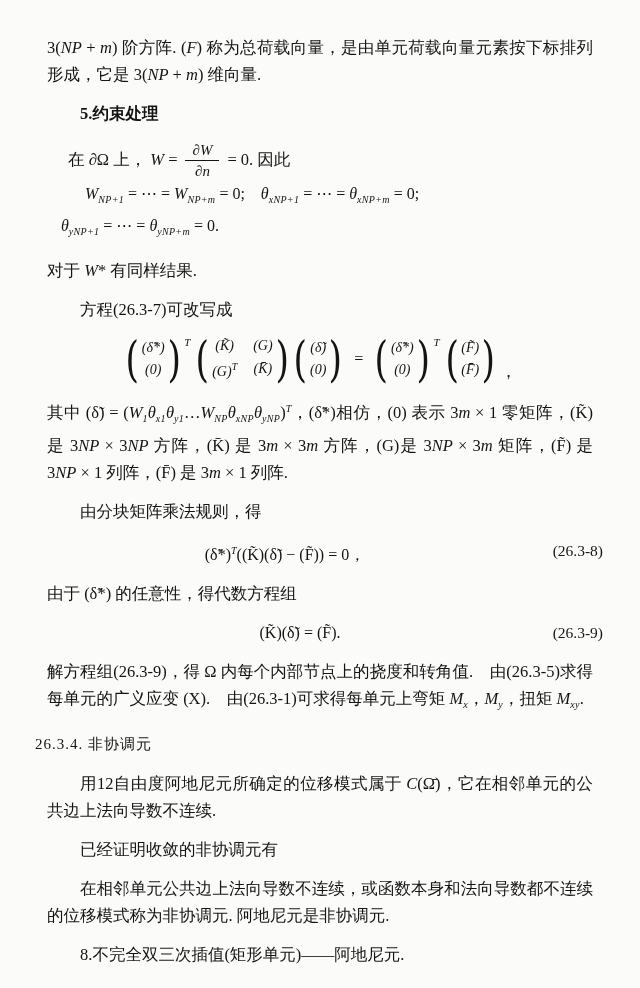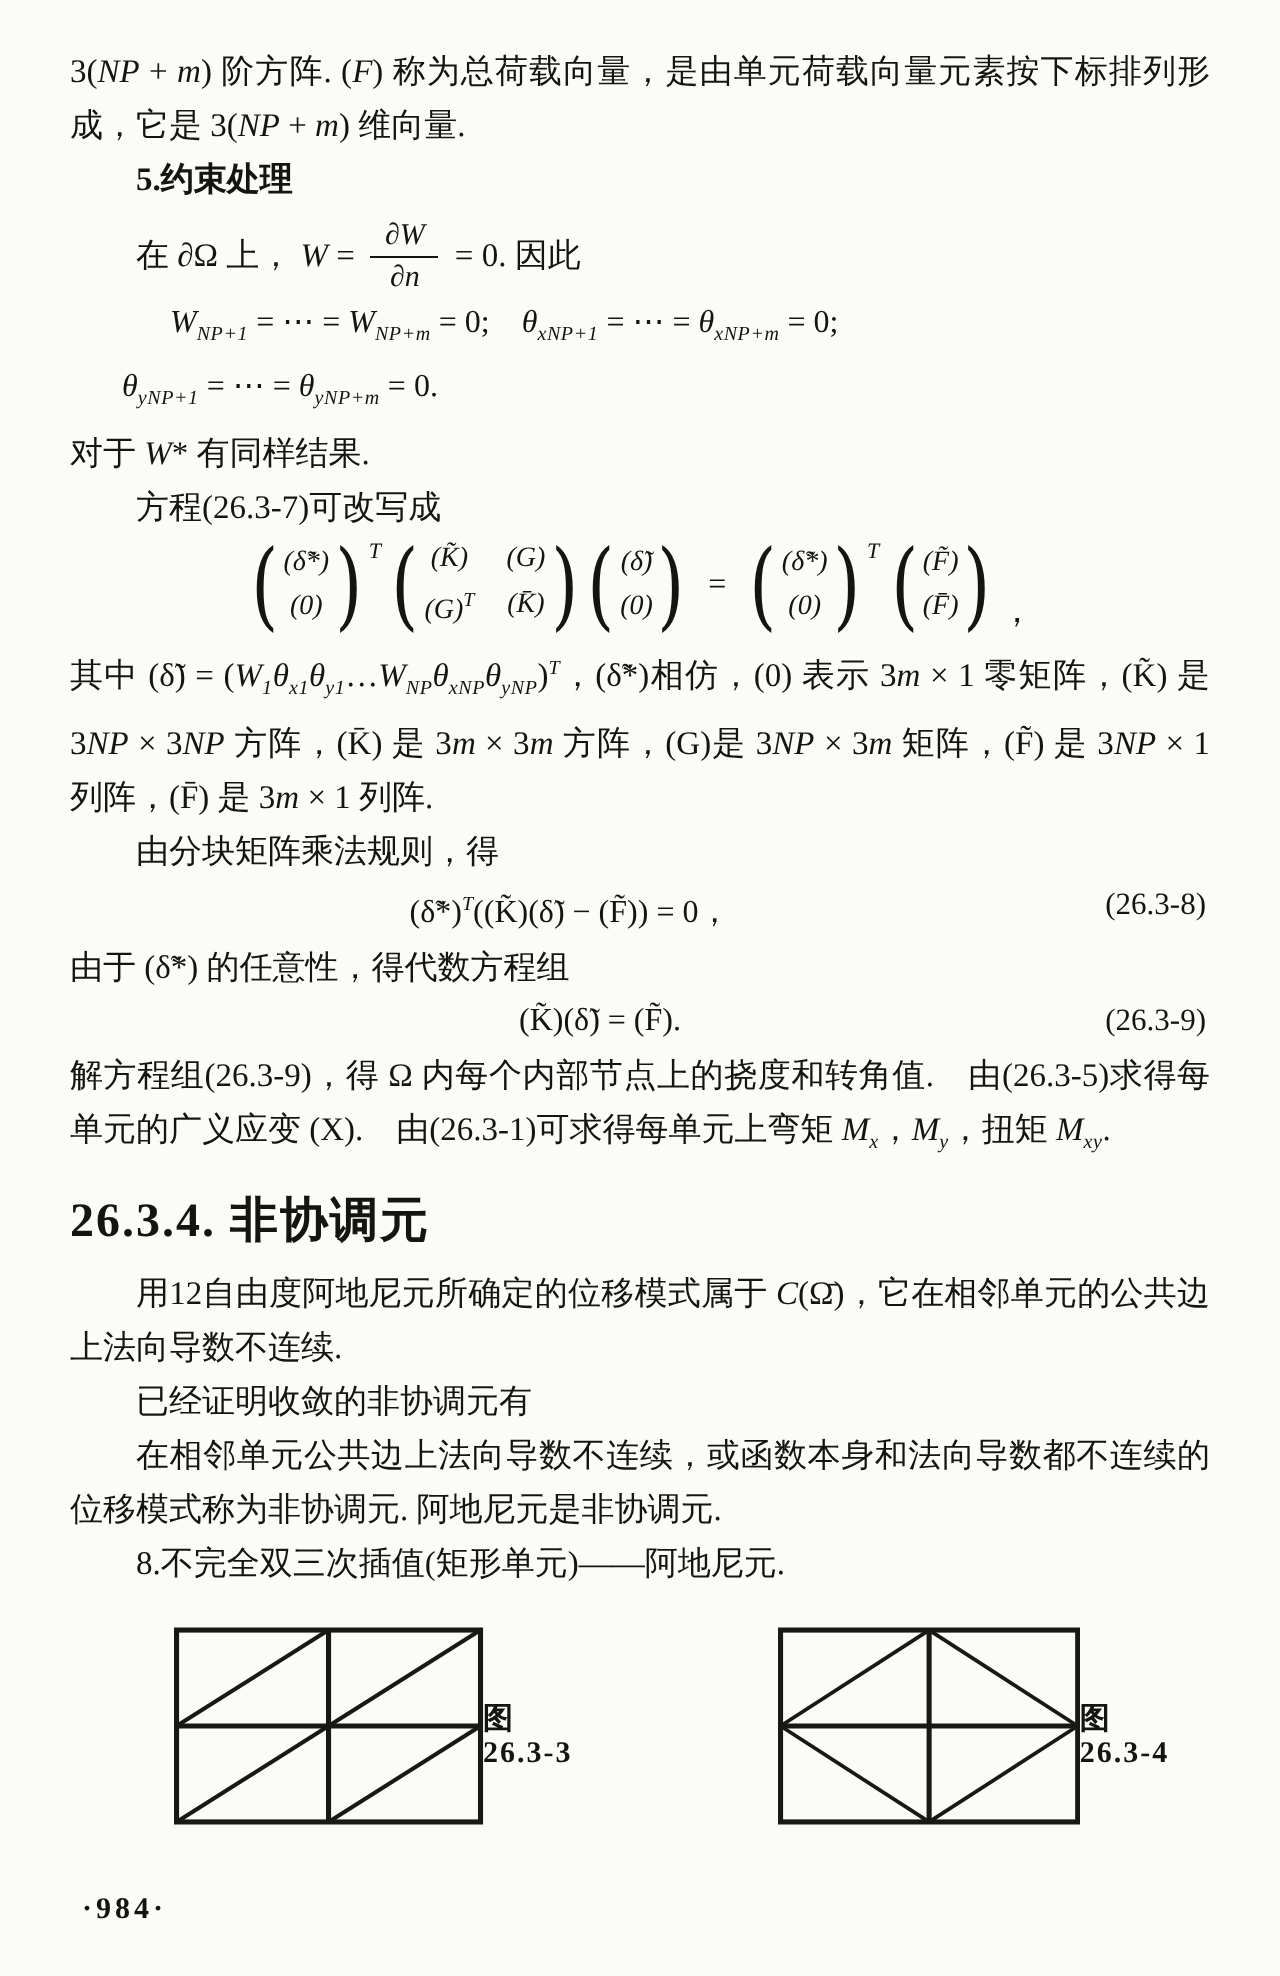--- a/index.html
+++ b/index.html
@@ -9,7 +9,7 @@
     -webkit-font-smoothing:antialiased;
   }
   .page{box-sizing:border-box;width:640px;height:988px;padding:22px 35px 0 35px;overflow:hidden;position:relative;}
-  p{margin:0;font-size:16.5px;line-height:27px;text-align:justify;}
+  p{margin:12px;font-size:16.5px;line-height:27px;text-align:justify;}
   .indent{text-indent:2em;}
   .bold{font-weight:bold;}
   i{font-style:italic;}

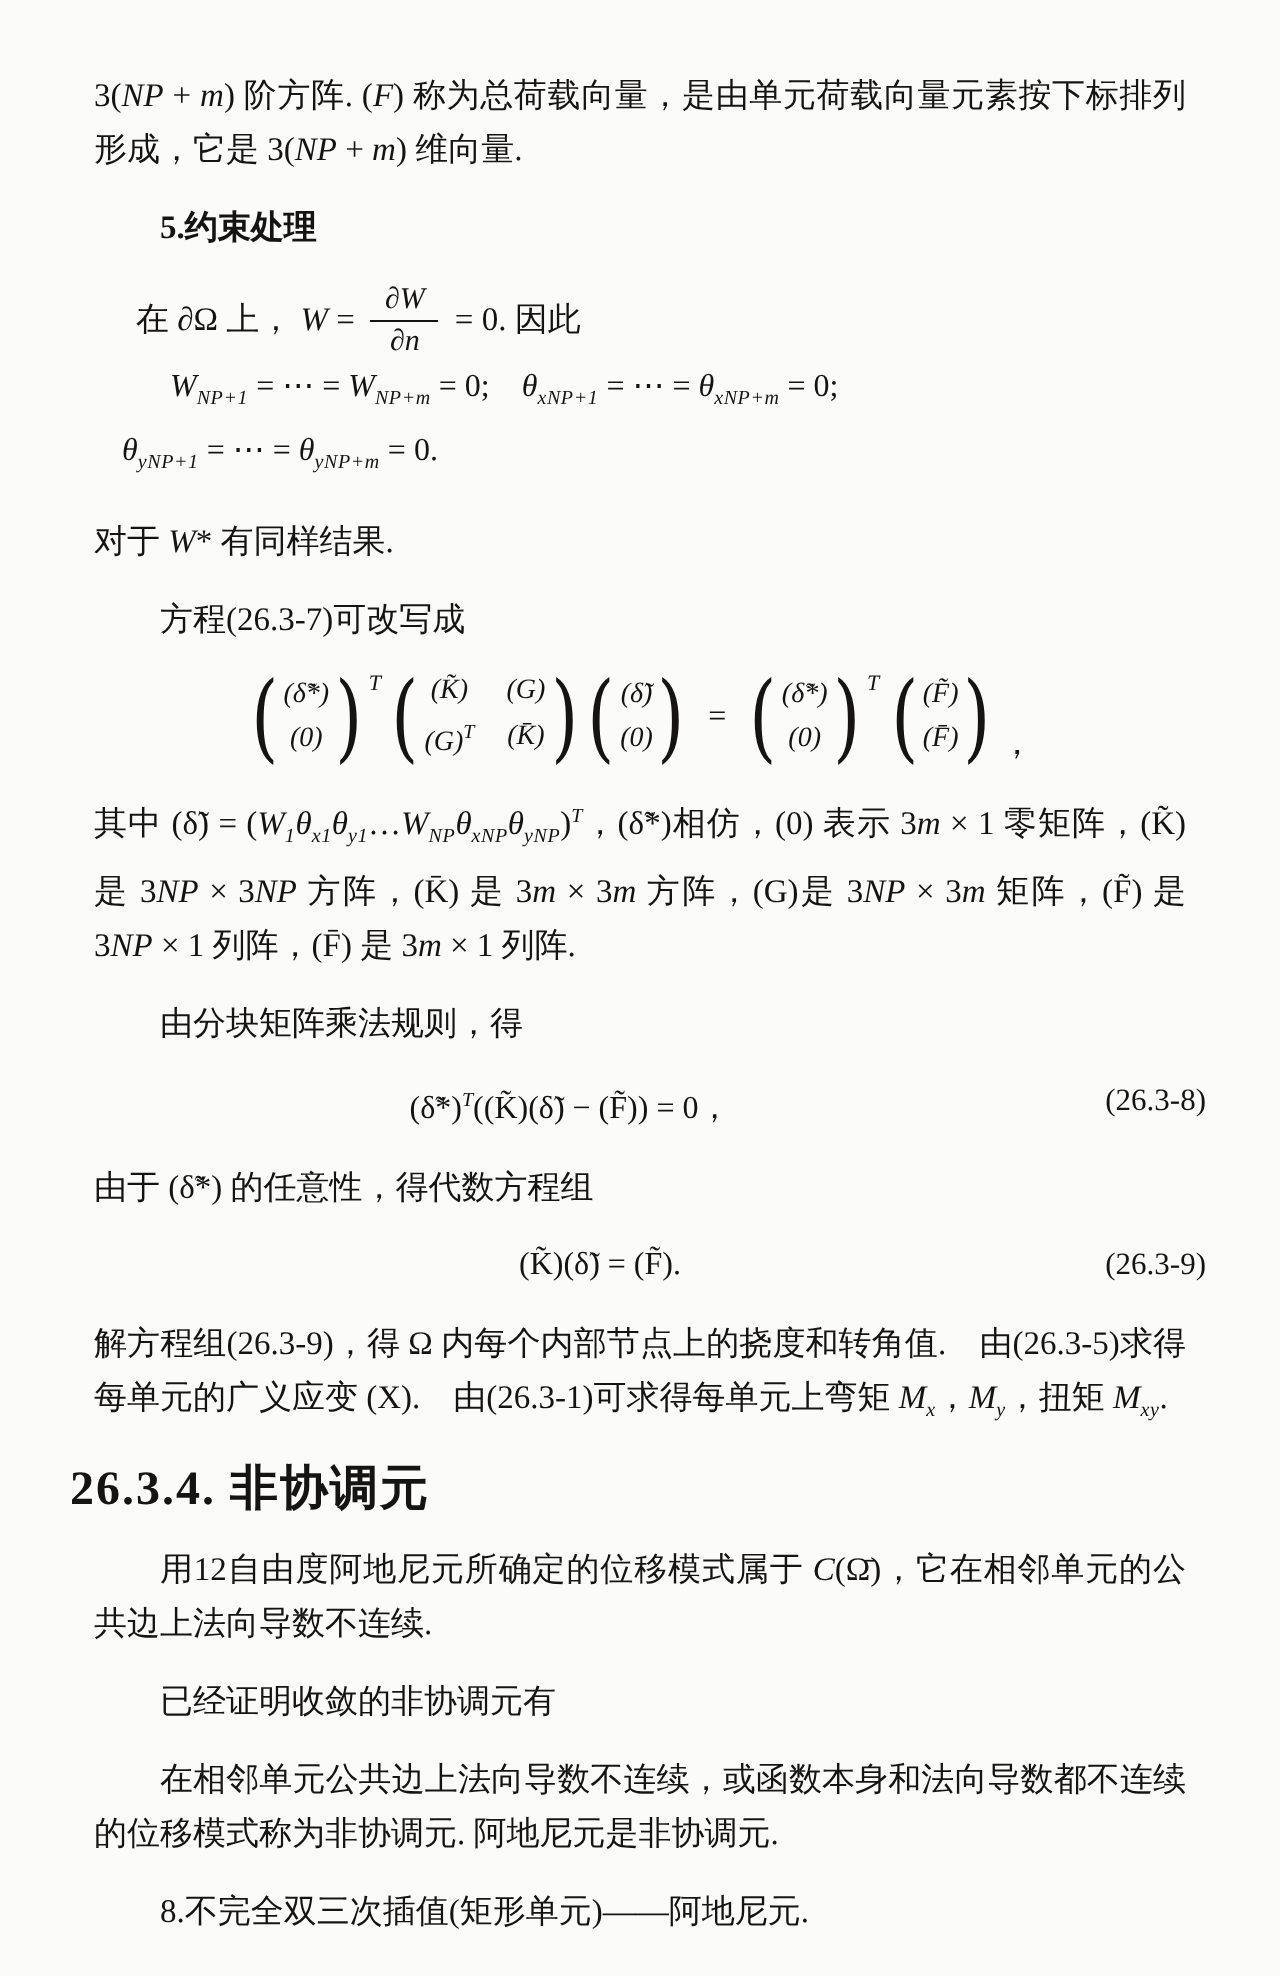--- a/index.html
+++ b/index.html
@@ -42,7 +42,7 @@
   .eqnum-row .formula.shift2{padding-right:40px;}
   .eqnum-row .label{position:absolute;right:2px;top:0;font-size:15.5px;font-style:normal;}
 
-  .section-heading{font-size:24px;font-weight:bold;margin:12px 0 8px 0;letter-spacing:1px;line-height:28px;}
+  .section-heading{font-size:15px;font-weight:normal;margin:12px 0 8px 0;letter-spacing:1px;line-height:28px;}
 
   .figrow{display:flex;margin-top:10px;align-items:flex-start;}
   .figblock{display:flex;flex-direction:row;align-items:center;}

